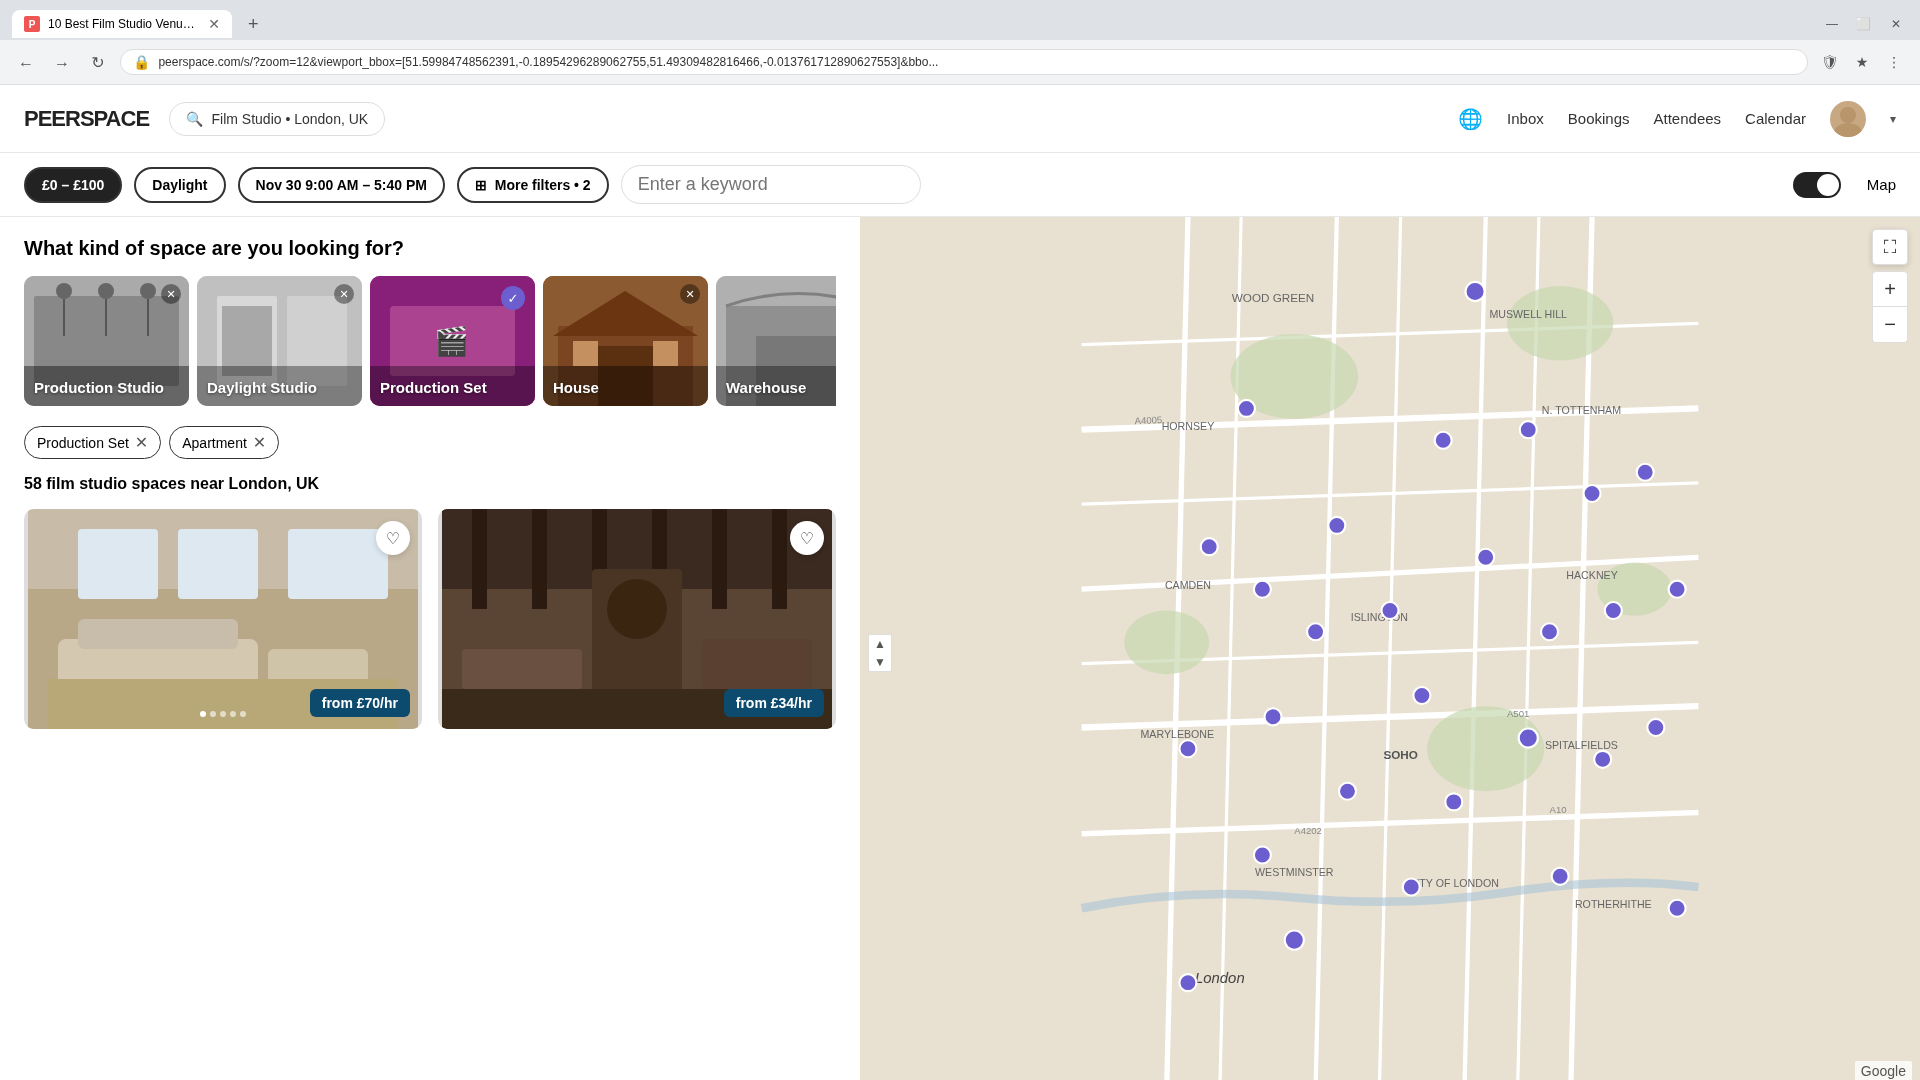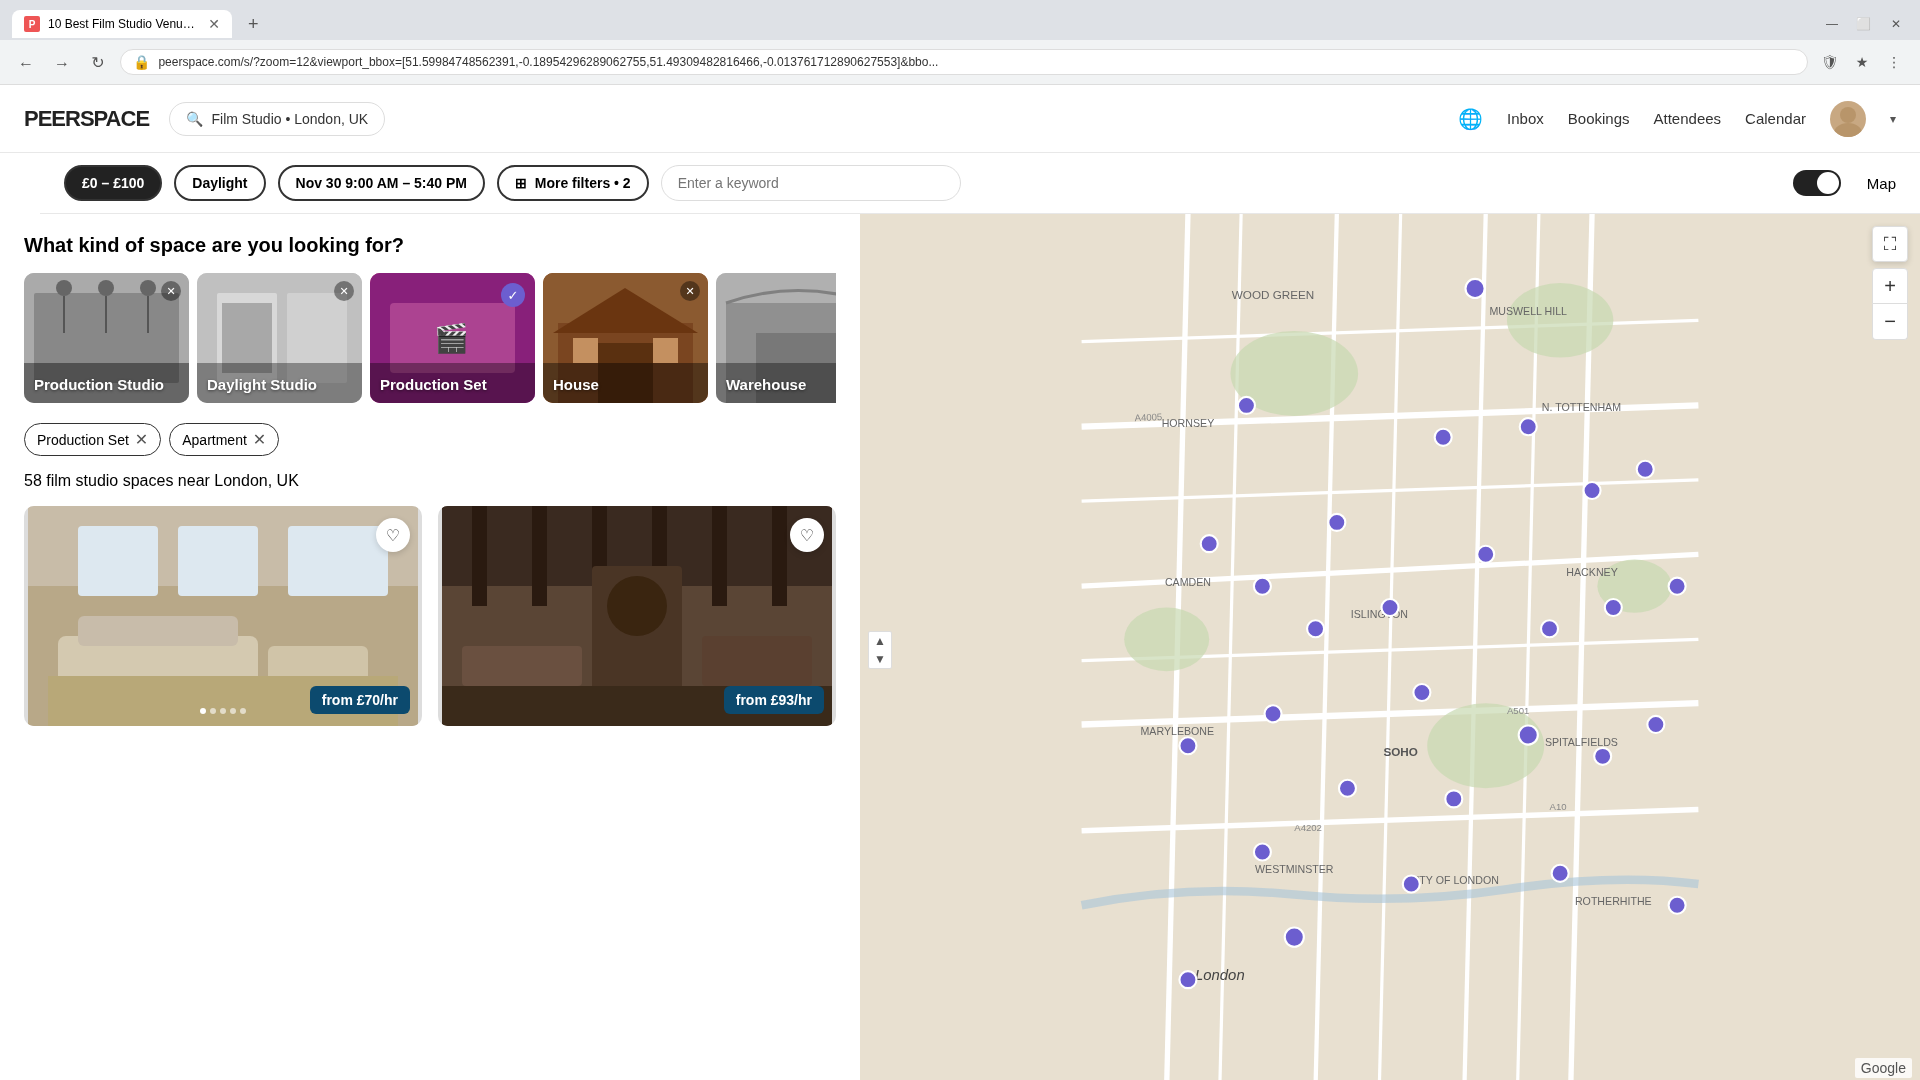--- a/index.html
+++ b/index.html
@@ -36,7 +36,7 @@
     .chevron-down { font-size: 12px; color: #555; }
 
     
-    .filter-bar { display: flex; padding: 12px 24px; gap: 12px; border-bottom: 1px solid #e8e8e8; margin-left: 40px; }
+    .filter-bar { display: flex; align-items: center; padding: 12px 24px; gap: 12px; border-bottom: 1px solid #e8e8e8; }
     .filter-btn { border: 2px solid #333; background: #fff; border-radius: 24px; padding: 8px 16px; font-size: 14px; font-weight: 600; cursor: pointer; white-space: nowrap; }
     .filter-btn.dark { background: #222; color: #fff; }
     .filter-btn-filters { display: flex; align-items: center; gap: 8px; }

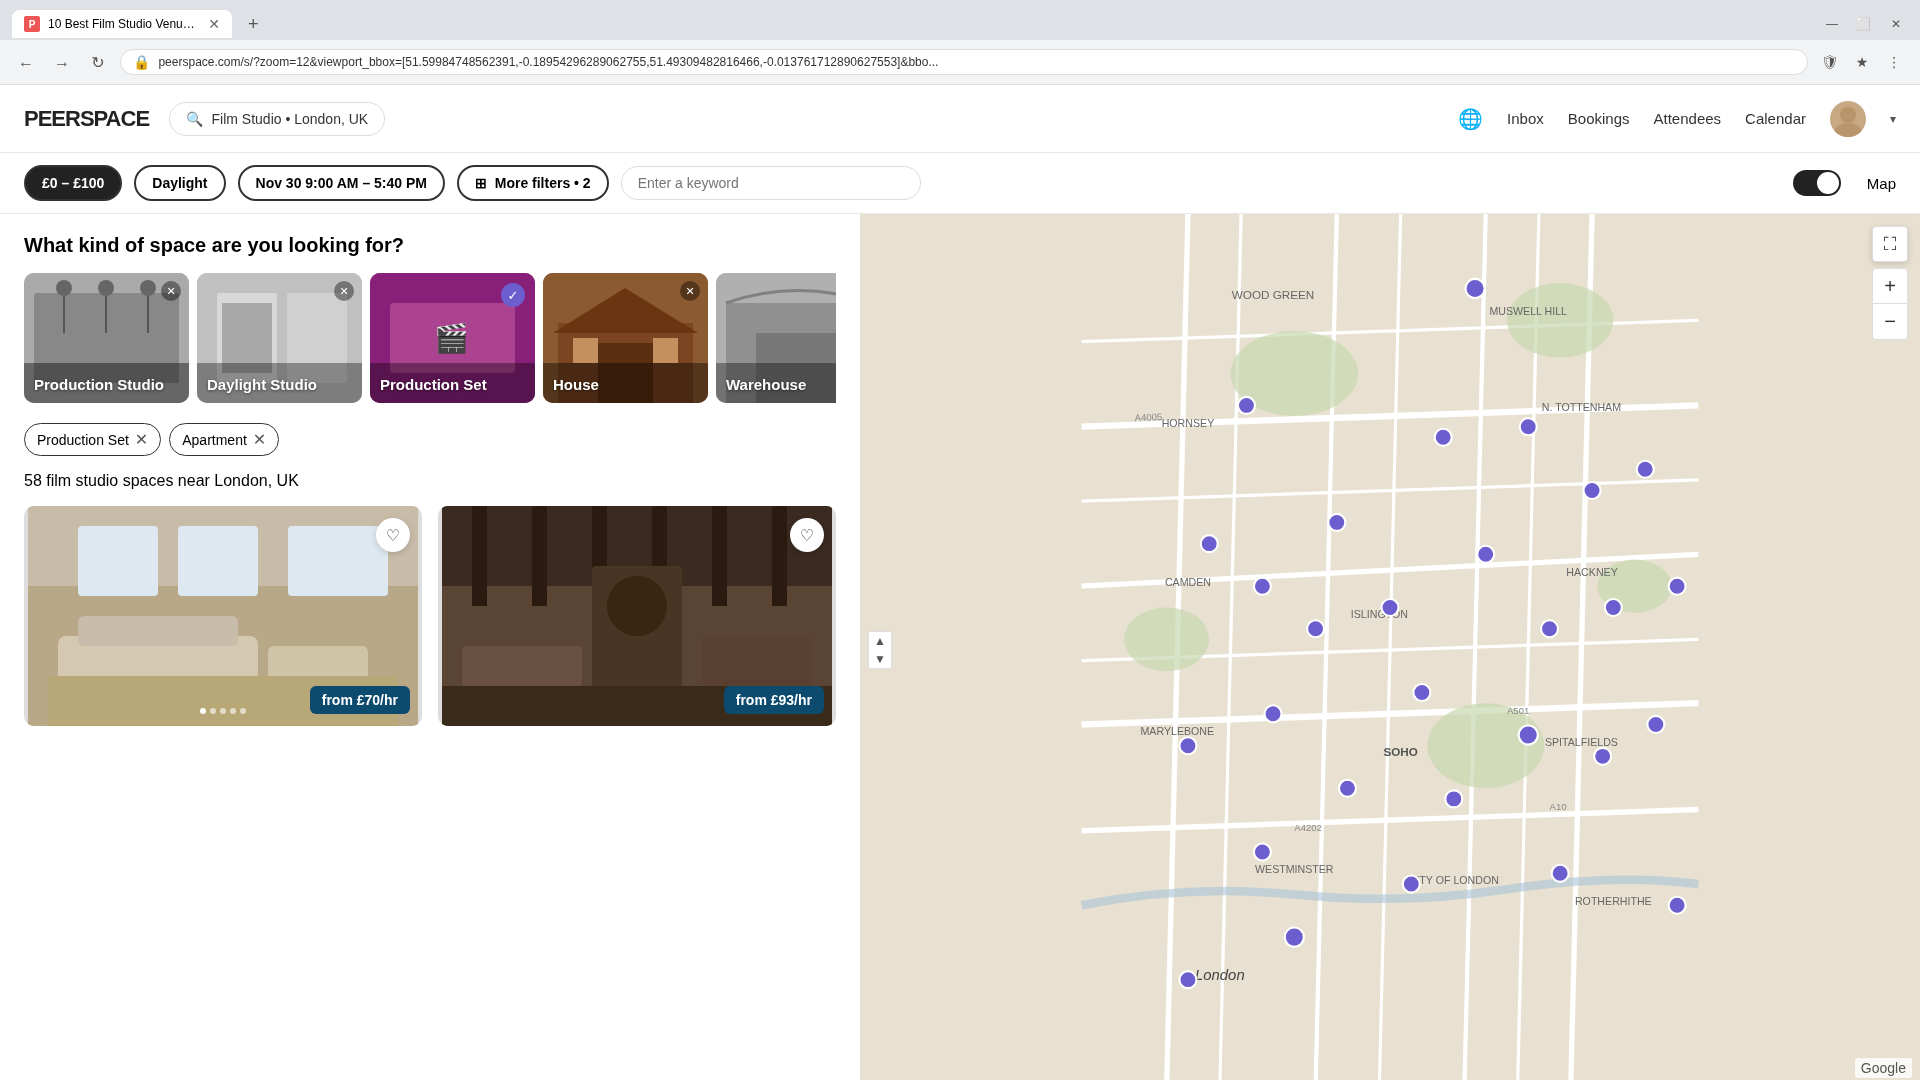--- a/index.html
+++ b/index.html
@@ -40,7 +40,7 @@
     .filter-btn { border: 2px solid #333; background: #fff; border-radius: 24px; padding: 8px 16px; font-size: 14px; font-weight: 600; cursor: pointer; white-space: nowrap; }
     .filter-btn.dark { background: #222; color: #fff; }
     .filter-btn-filters { display: flex; align-items: center; gap: 8px; }
-    .keyword-input { flex: 1; border: 1px solid #ddd; border-radius: 24px; padding: 8px 16px; font-size: 14px; color: #999; outline: none; max-width: 300px; }
+    .keyword-input { flex: 1; border: 1px solid #ddd; border-radius: 24px; padding: 8px 16px; font-size: 18px; color: #999; outline: none; max-width: 300px; }
     .map-toggle { margin-left: auto; display: flex; align-items: center; gap: 26px; font-size: 15px; font-weight: 500; }
     .toggle-switch { width: 48px; height: 26px; background: #222; border-radius: 13px; position: relative; cursor: pointer; }
     .toggle-knob { width: 22px; height: 22px; background: #fff; border-radius: 50%; position: absolute; top: 2px; right: 2px; transition: right 0.2s; }

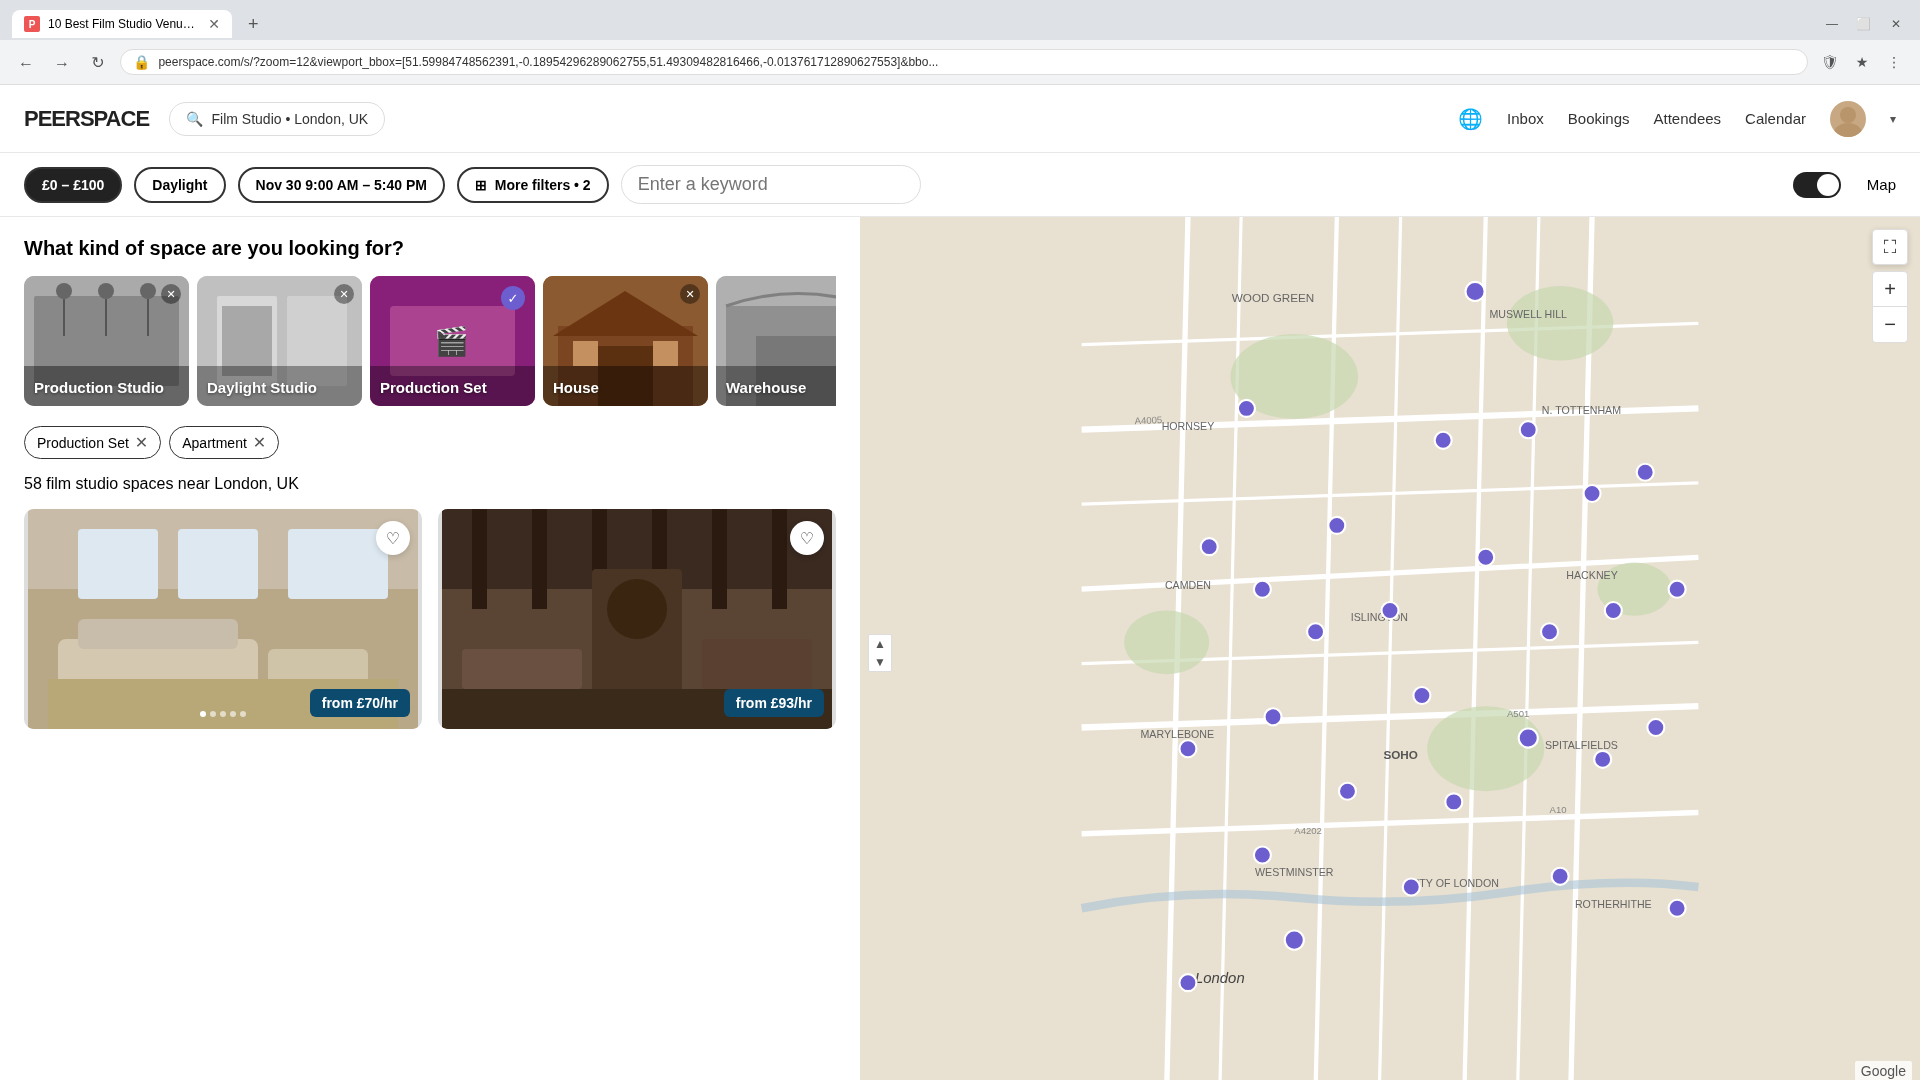--- a/index.html
+++ b/index.html
@@ -64,7 +64,7 @@
     .filter-tag-x { font-size: 16px; color: #555; }
 
     
-    .results-count { font-size: 16px; margin-bottom: 16px; }
+    .results-count { font-size: 16px; margin-bottom: 16px; font-weight: bold; }
 
     
     .listings-grid { display: grid; grid-template-columns: 1fr 1fr; gap: 16px; }

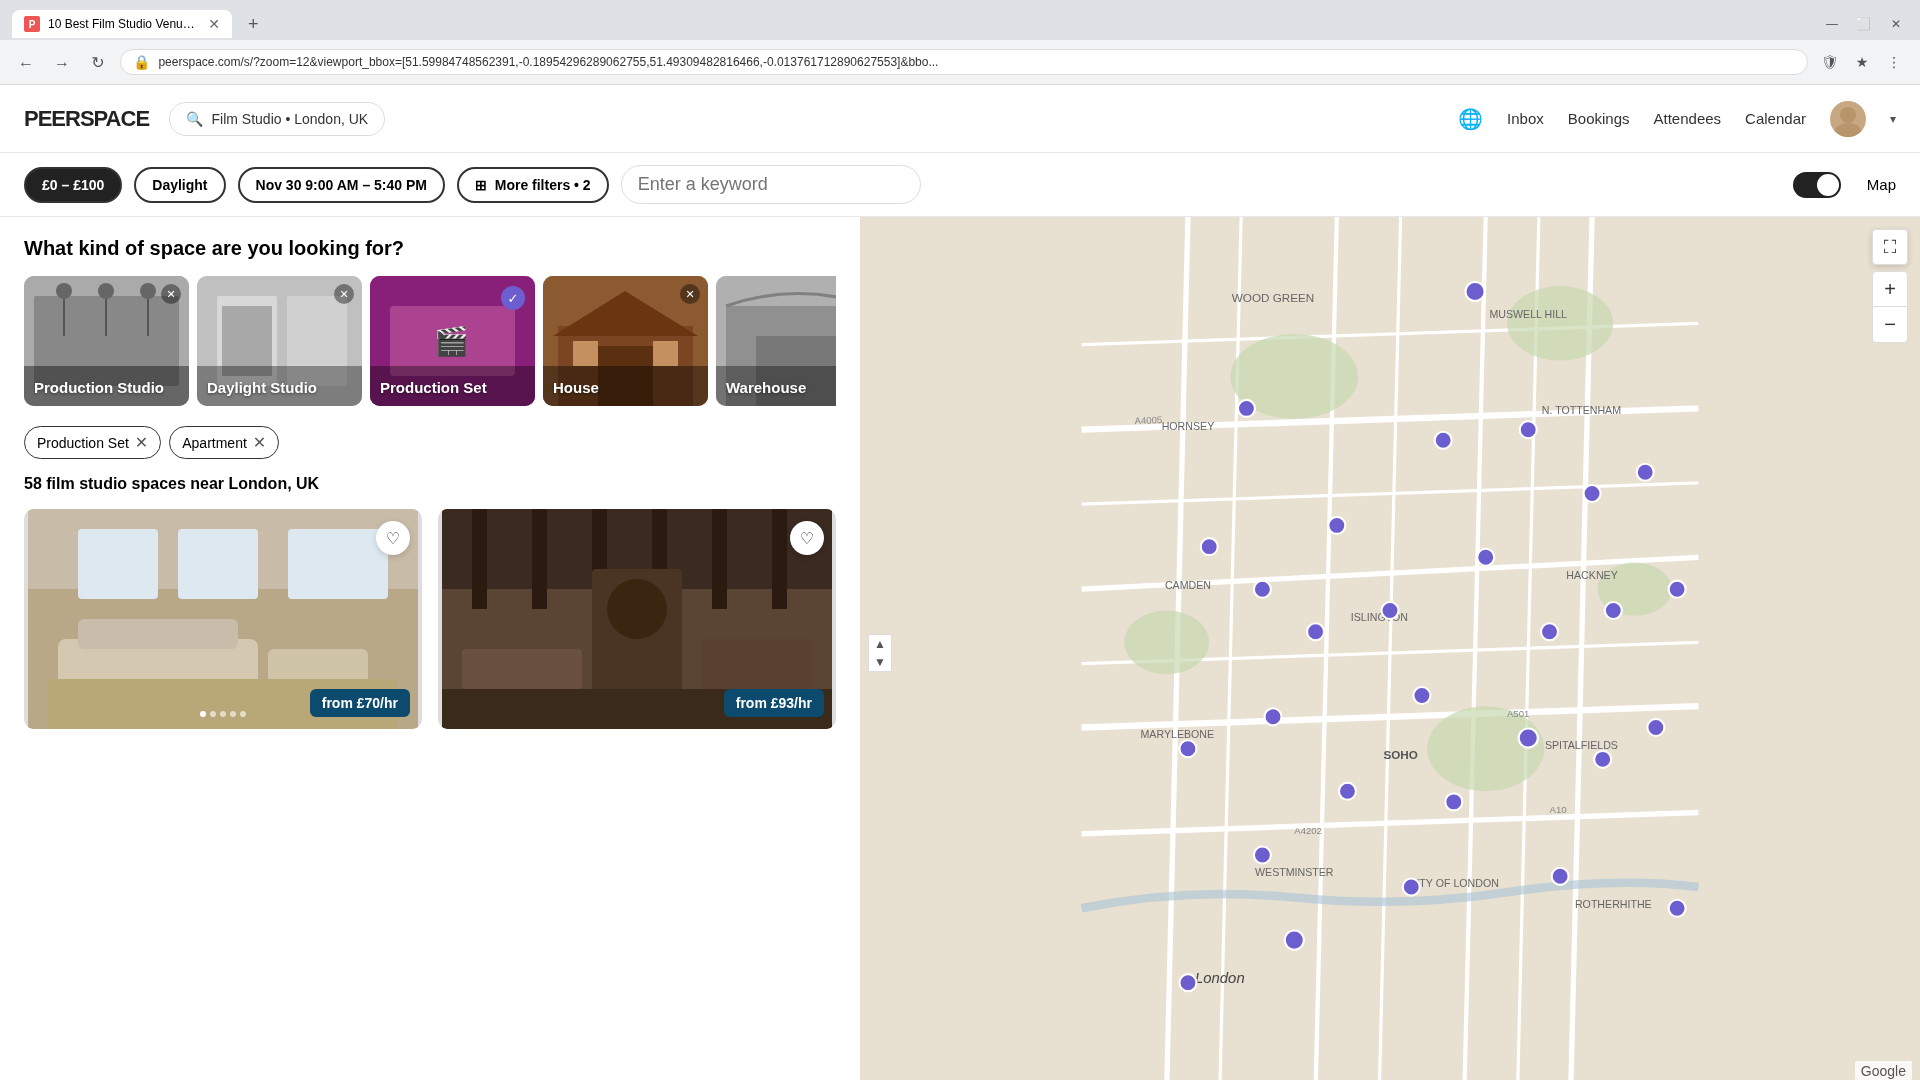--- a/index.html
+++ b/index.html
@@ -324,7 +324,7 @@
           <div class="heart-btn">
             <span class="heart-icon">♡</span>
           </div>
-          <div class="price-badge">from £93/hr</div>
+          <div class="price-badge">from £34/hr</div>
         </div>
       </div>
     </div>

